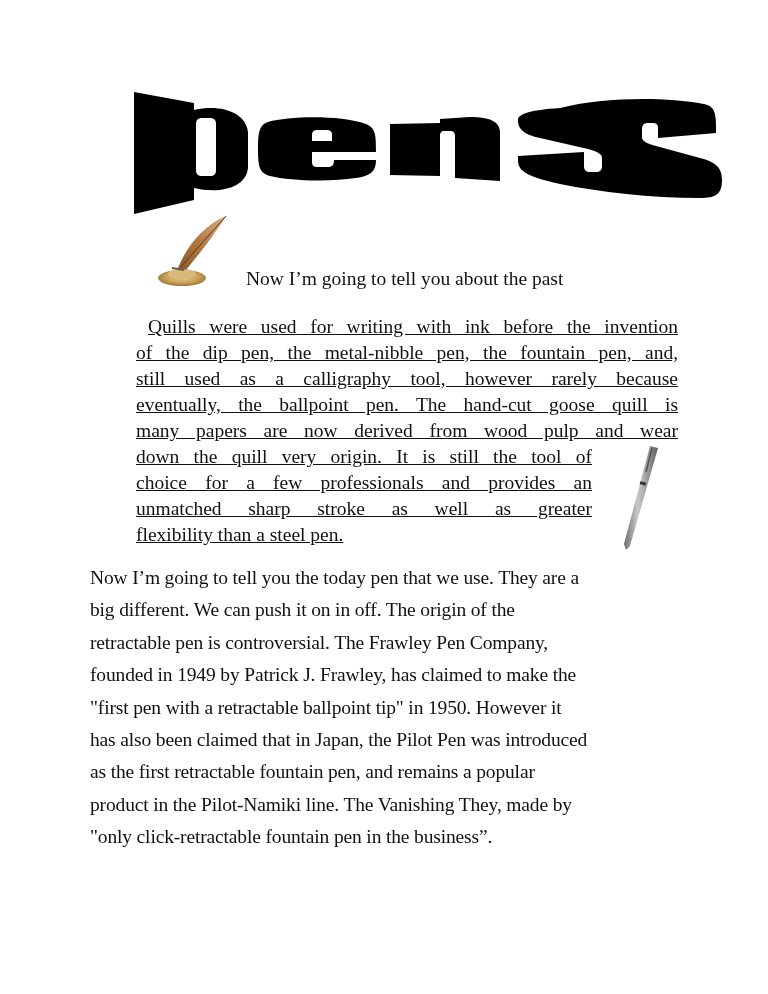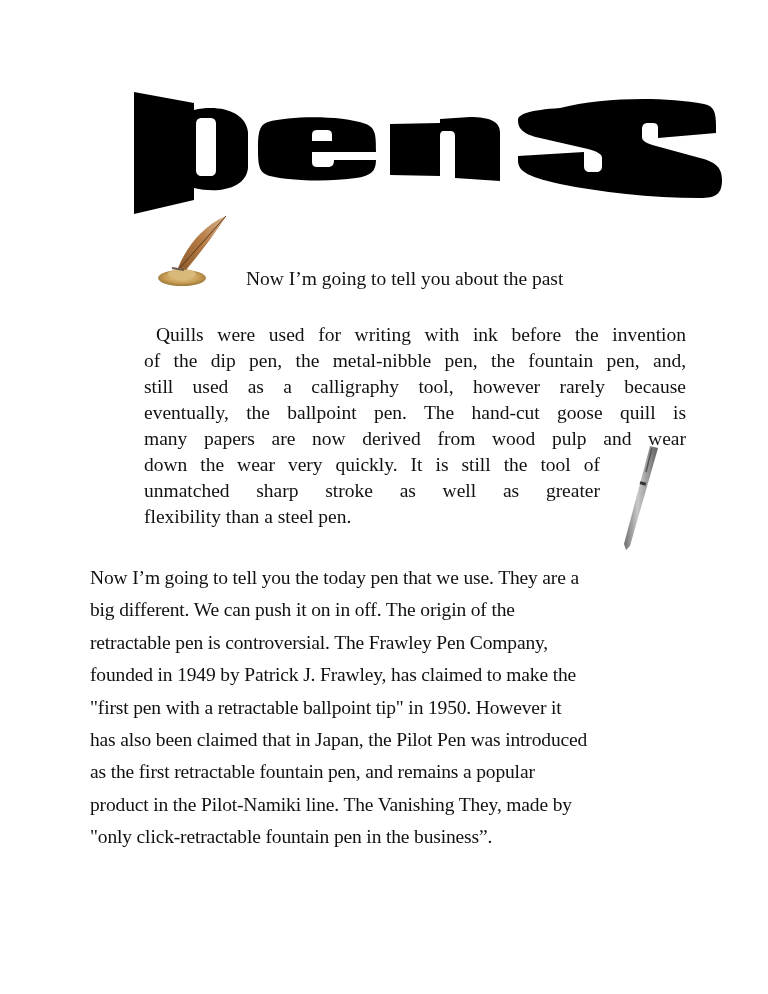--- a/index.html
+++ b/index.html
@@ -51,7 +51,8 @@
       width: 542px;
       font-size: 19.5px;
       line-height: 26px;
-      margin: 8px;
+      margin: 0;
+      text-decoration: underline;
     }
     .para1 .line {
       display: block;

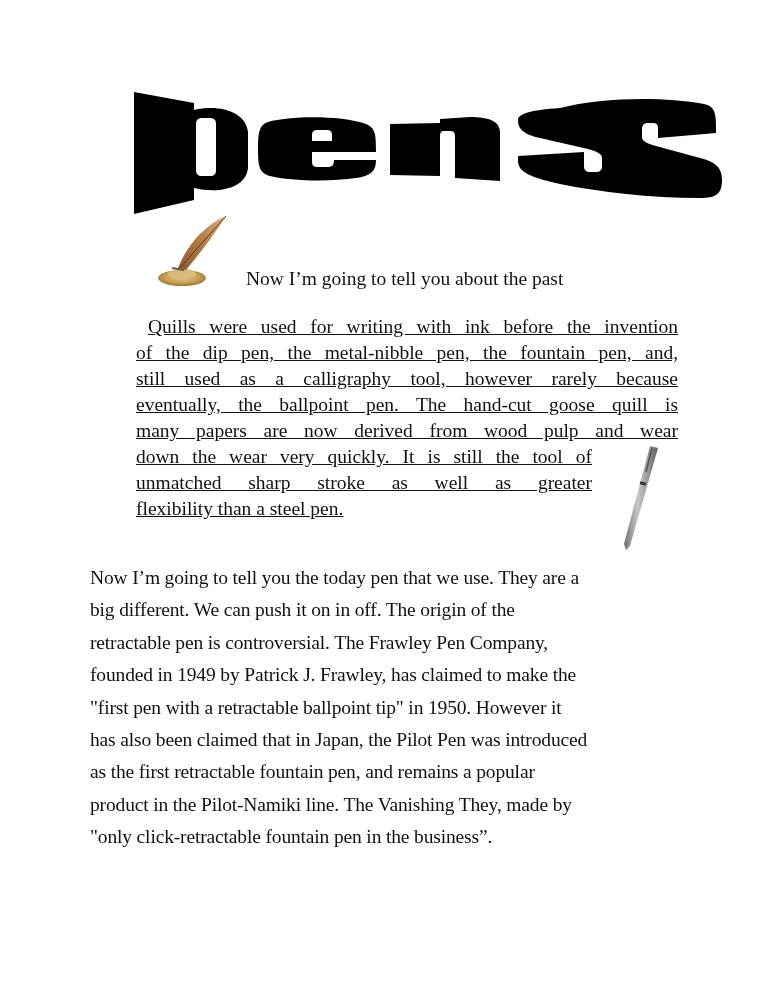--- a/index.html
+++ b/index.html
@@ -154,7 +154,7 @@
     <span class="line">still used as a calligraphy tool, however rarely because</span>
     <span class="line">eventually, the ballpoint pen. The hand-cut goose quill is</span>
     <span class="line">many papers are now derived from wood pulp and wear</span>
-    <span class="line short">down the wear very quickly. It is still the tool of</span>
+    <span class="line short">down the quill very origin. It is still the tool of</span>
     <span class="line short">unmatched sharp stroke as well as greater</span>
     <span class="line short last">flexibility than a steel pen.</span>
   </div>

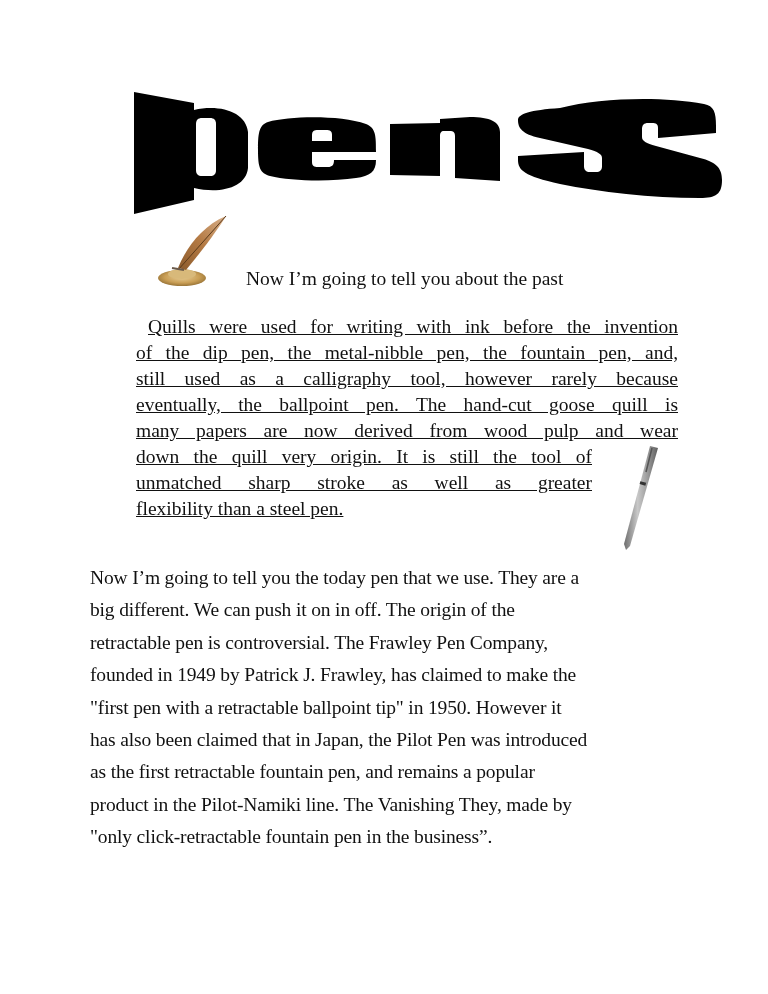--- a/index.html
+++ b/index.html
@@ -155,6 +155,7 @@
     <span class="line">eventually, the ballpoint pen. The hand-cut goose quill is</span>
     <span class="line">many papers are now derived from wood pulp and wear</span>
     <span class="line short">down the quill very origin. It is still the tool of</span>
+    <span class="line short">choice for a few professionals and provides an</span>
     <span class="line short">unmatched sharp stroke as well as greater</span>
     <span class="line short last">flexibility than a steel pen.</span>
   </div>

